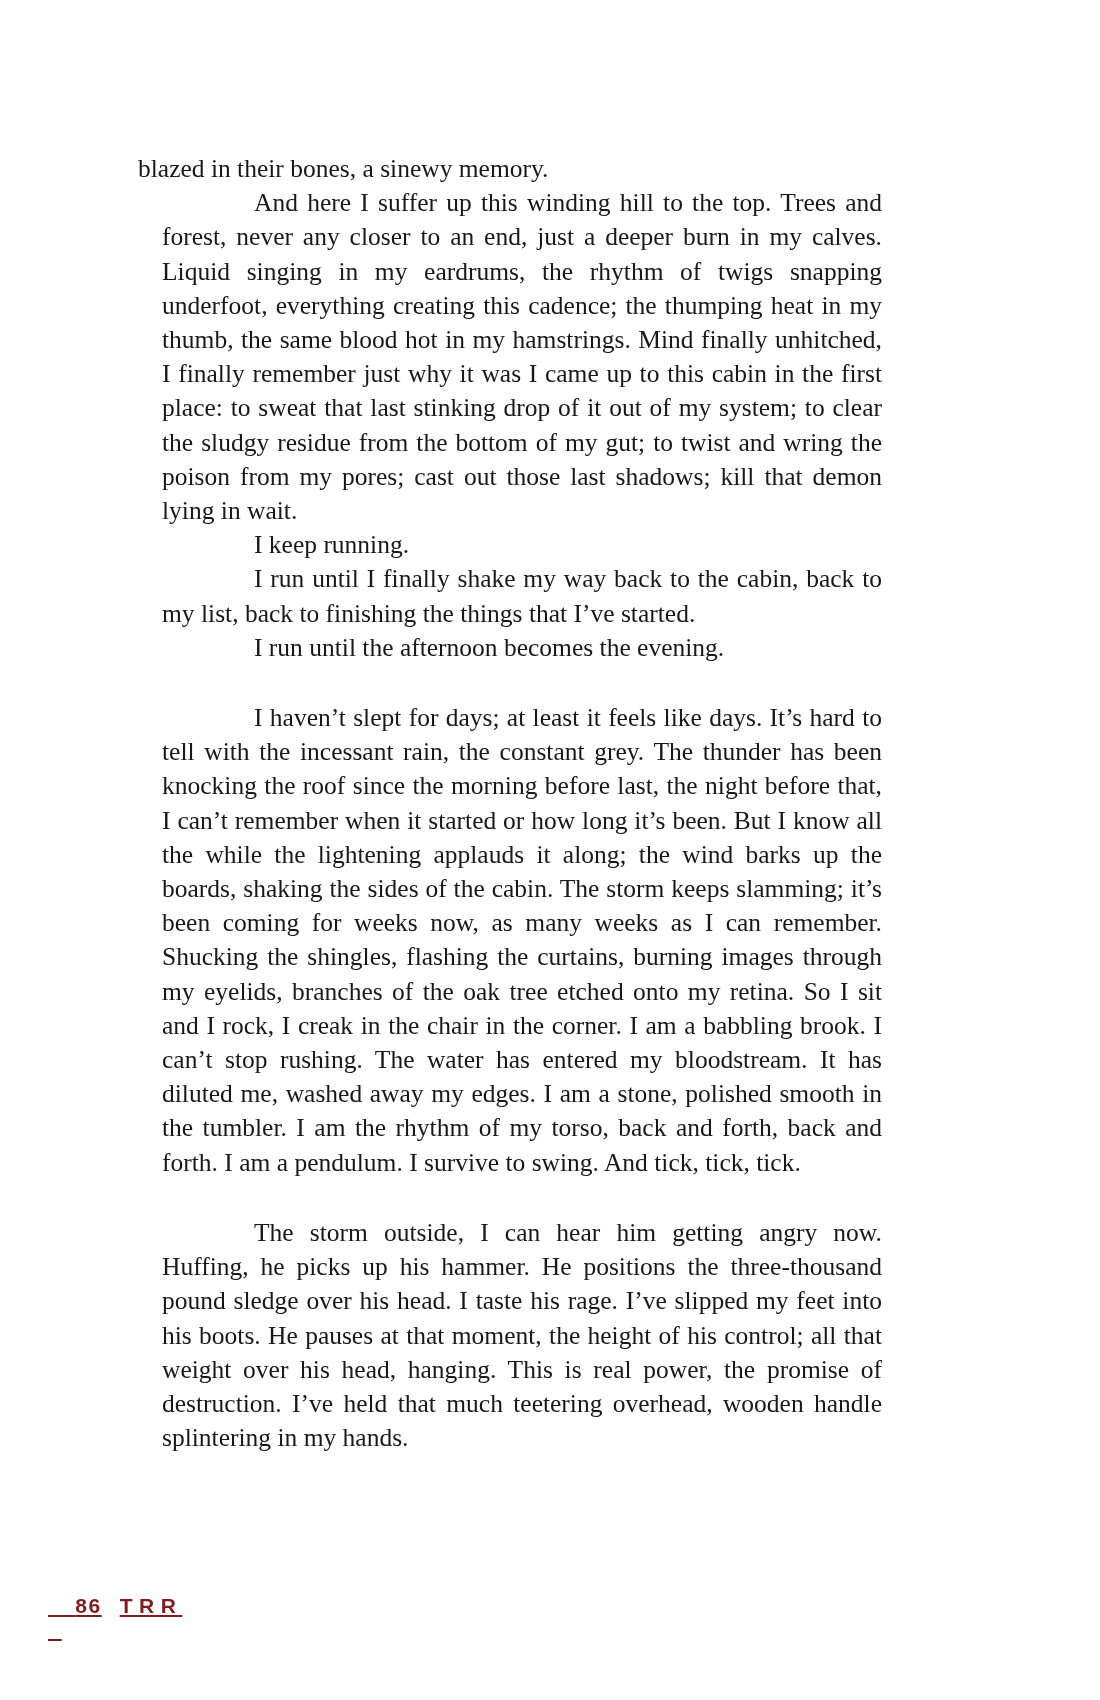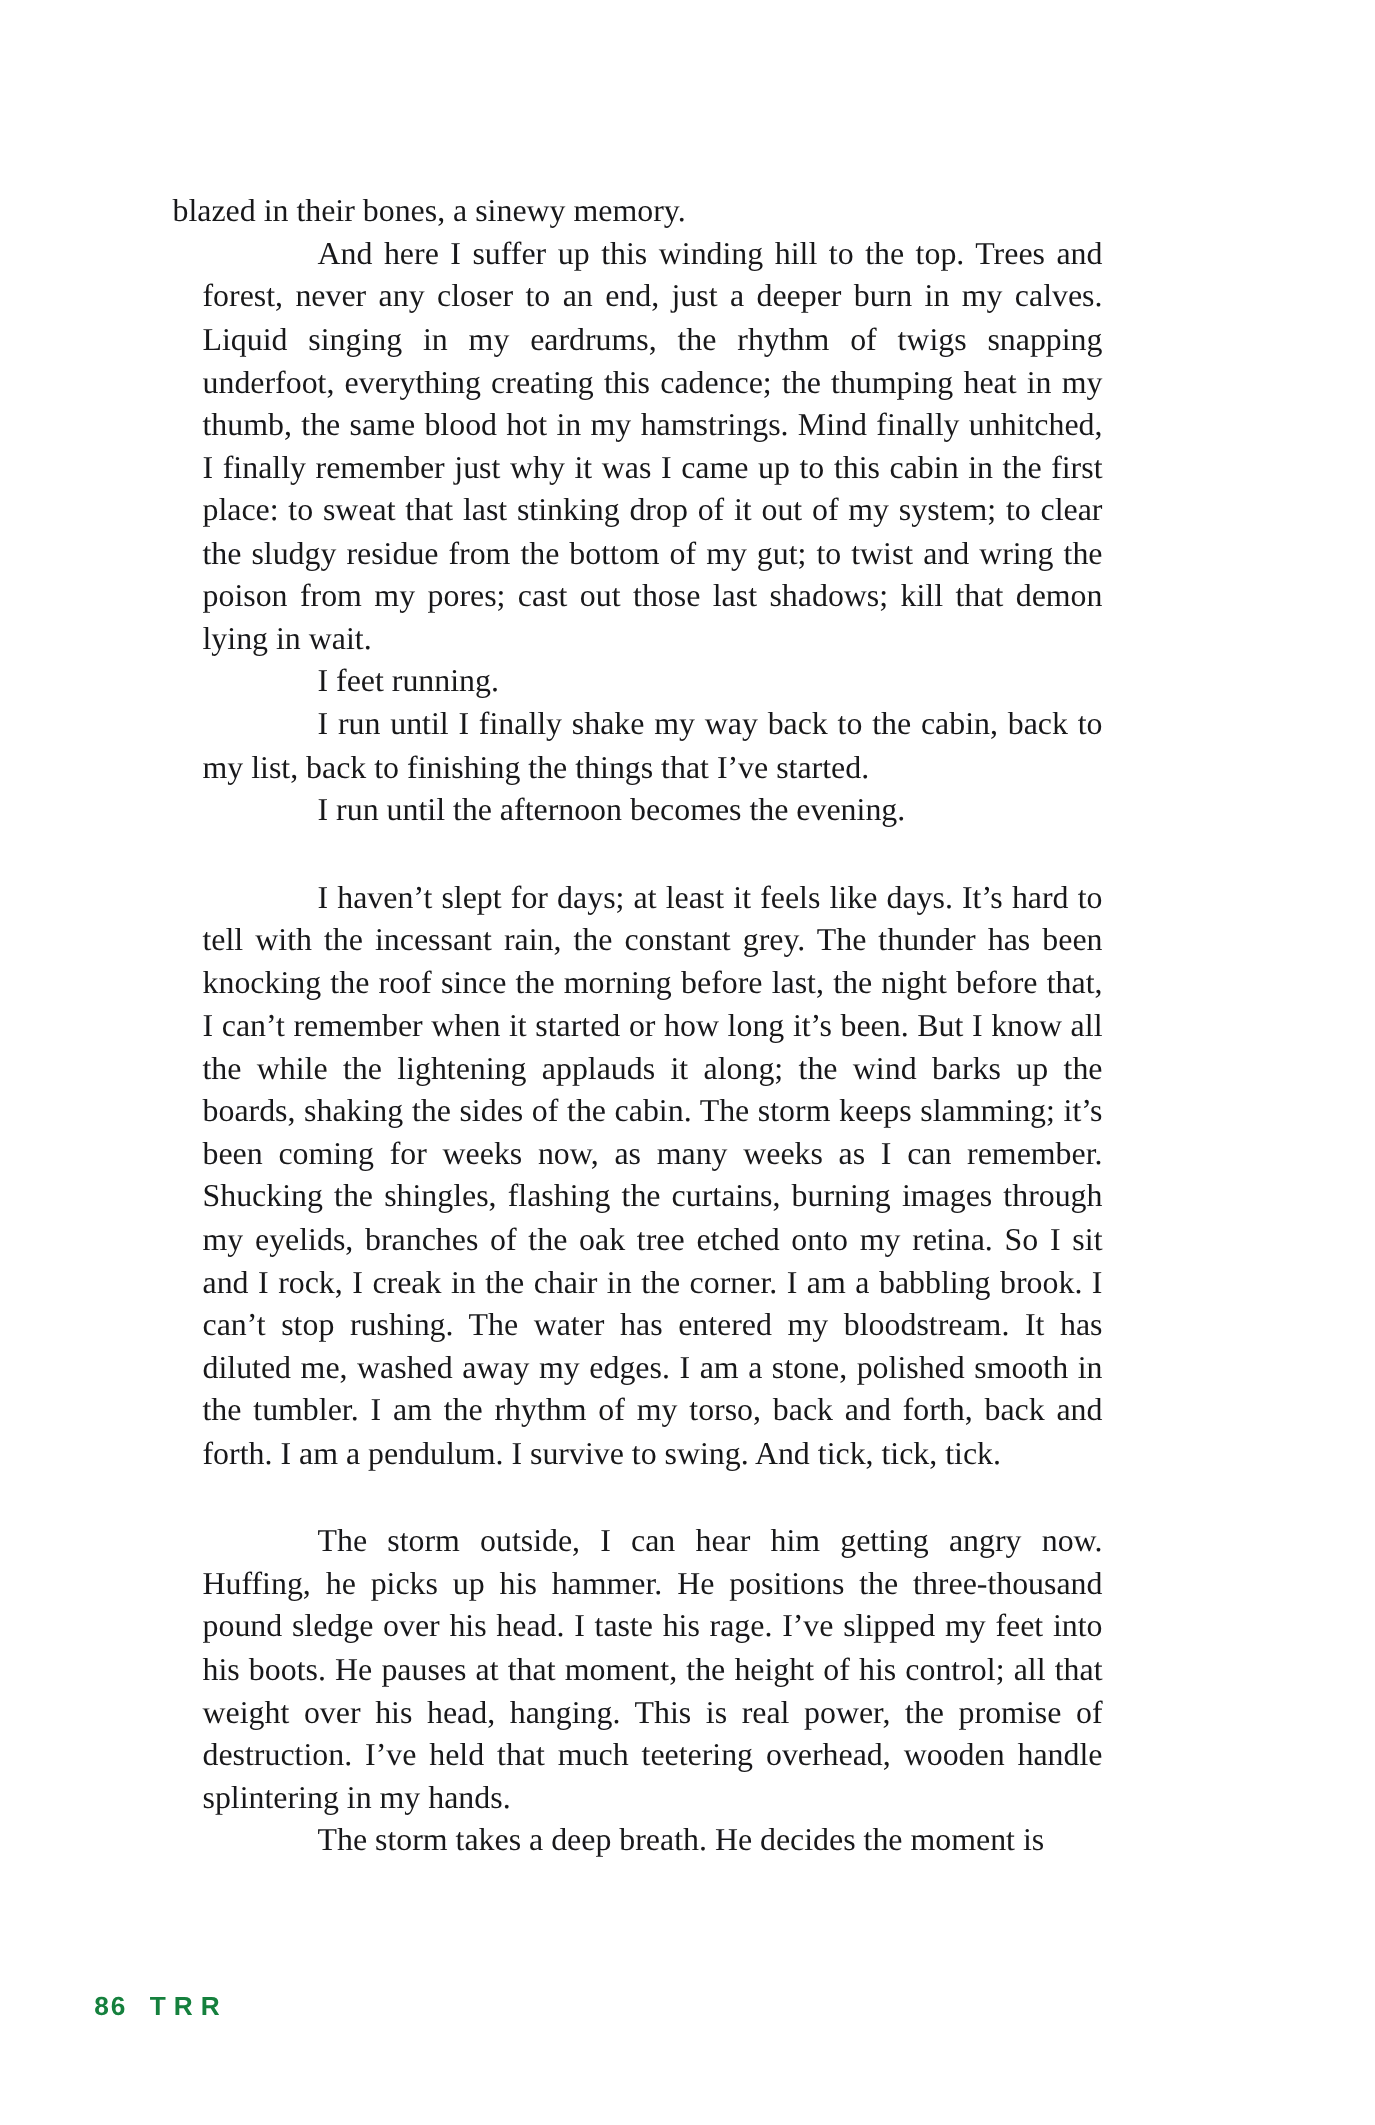--- a/index.html
+++ b/index.html
@@ -74,7 +74,7 @@
   <div class="text-block" id="text-block">
       <p class="para noafter">blazed in their bones, a sinewy memory.</p>
       <p class="para indent noafter">And here I suffer up this winding hill to the top. Trees and forest, never any closer to an end, just a deeper burn in my calves. Liquid singing in my eardrums, the rhythm of twigs snapping underfoot, everything creating this cadence; the thumping heat in my thumb, the same blood hot in my hamstrings. Mind finally unhitched, I finally remember just why it was I came up to this cabin in the first place: to sweat that last stinking drop of it out of my system; to clear the sludgy residue from the bottom of my gut; to twist and wring the poison from my pores; cast out those last shadows; kill that demon lying in wait.</p>
-      <p class="para indent noafter">I feet running.</p>
+      <p class="para indent noafter">I keep running.</p>
       <p class="para indent noafter">I run until I finally shake my way back to the cabin, back to my list, back to finishing the things that I’ve started.</p>
       <p class="para indent noafter">I run until the afternoon becomes the evening.</p>
       <div class="gap-block"></div>

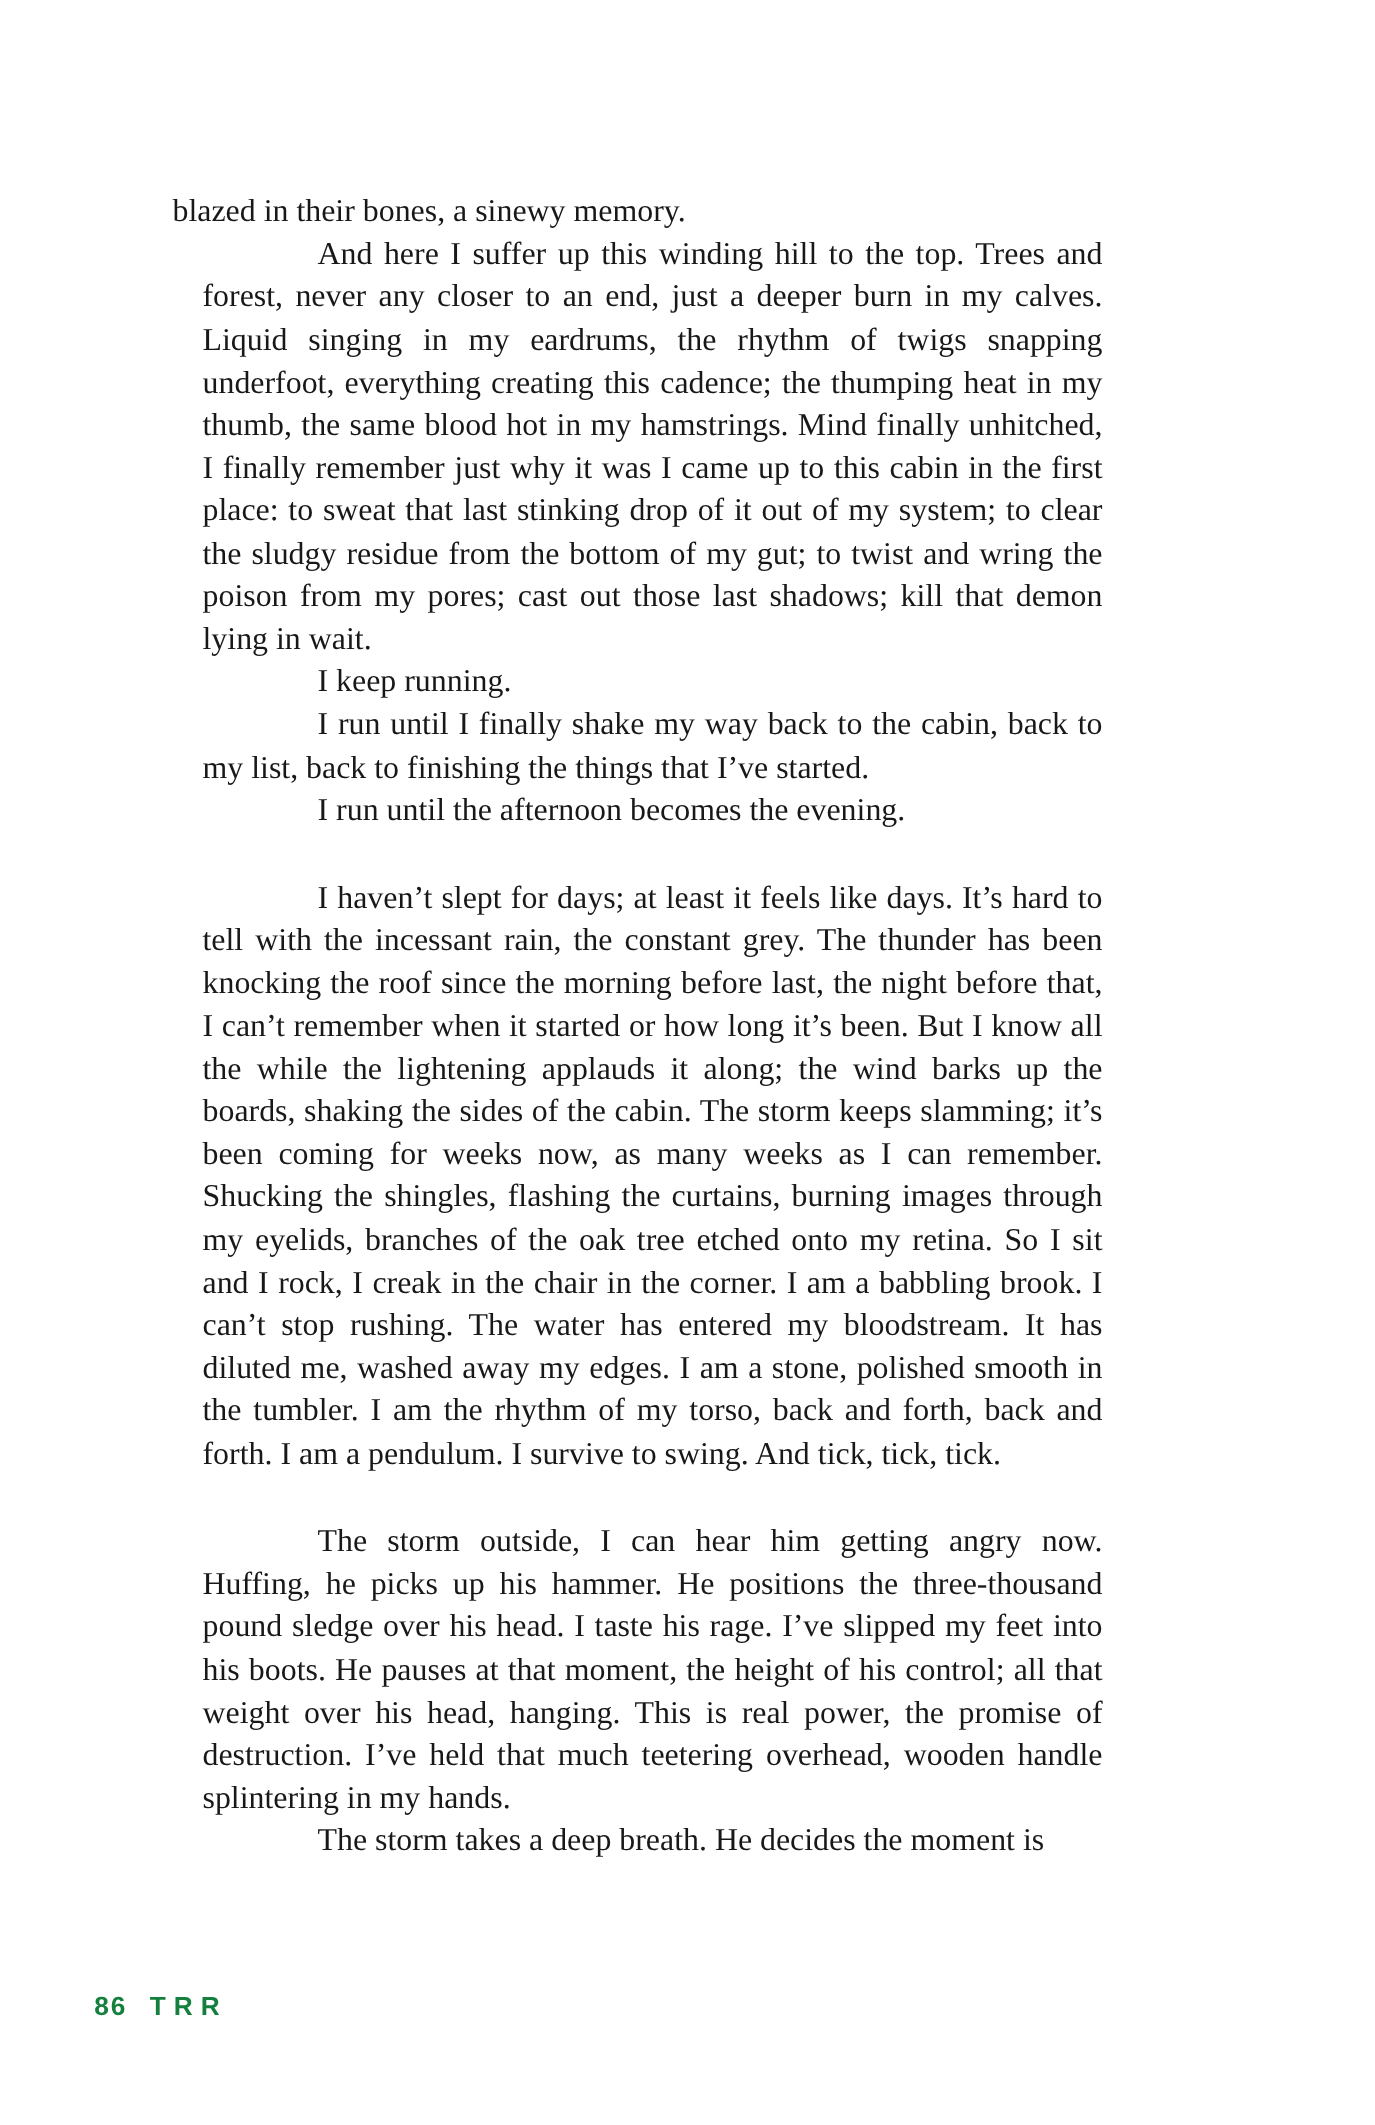--- a/index.html
+++ b/index.html
@@ -81,7 +81,6 @@
       <p class="para indent noafter">I haven’t slept for days; at least it feels like days. It’s hard to tell with the incessant rain, the constant grey. The thunder has been knocking the roof since the morning before last, the night before that, I can’t remember when it started or how long it’s been. But I know all the while the lightening applauds it along; the wind barks up the boards, shaking the sides of the cabin. The storm keeps slamming; it’s been coming for weeks now, as many weeks as I can remember. Shucking the shingles, flashing the curtains, burning images through my eyelids, branches of the oak tree etched onto my retina. So I sit and I rock, I creak in the chair in the corner. I am a babbling brook. I can’t stop rushing. The water has entered my bloodstream. It has diluted me, washed away my edges. I am a stone, polished smooth in the tumbler. I am the rhythm of my torso, back and forth, back and forth. I am a pendulum. I survive to swing. And tick, tick, tick.</p>
       <div class="gap-block"></div>
       <p class="para indent noafter">The storm outside, I can hear him getting angry now. Huffing, he picks up his hammer. He positions the three-thousand pound sledge over his head. I taste his rage. I’ve slipped my feet into his boots. He pauses at that moment, the height of his control; all that weight over his head, hanging. This is real power, the promise of destruction. I’ve held that much teetering overhead, wooden handle splintering in my hands.</p>
-      <p class="para indent noafter">The storm takes a deep breath. He decides the moment is</p>
     </div>
 
   <div class="footer">

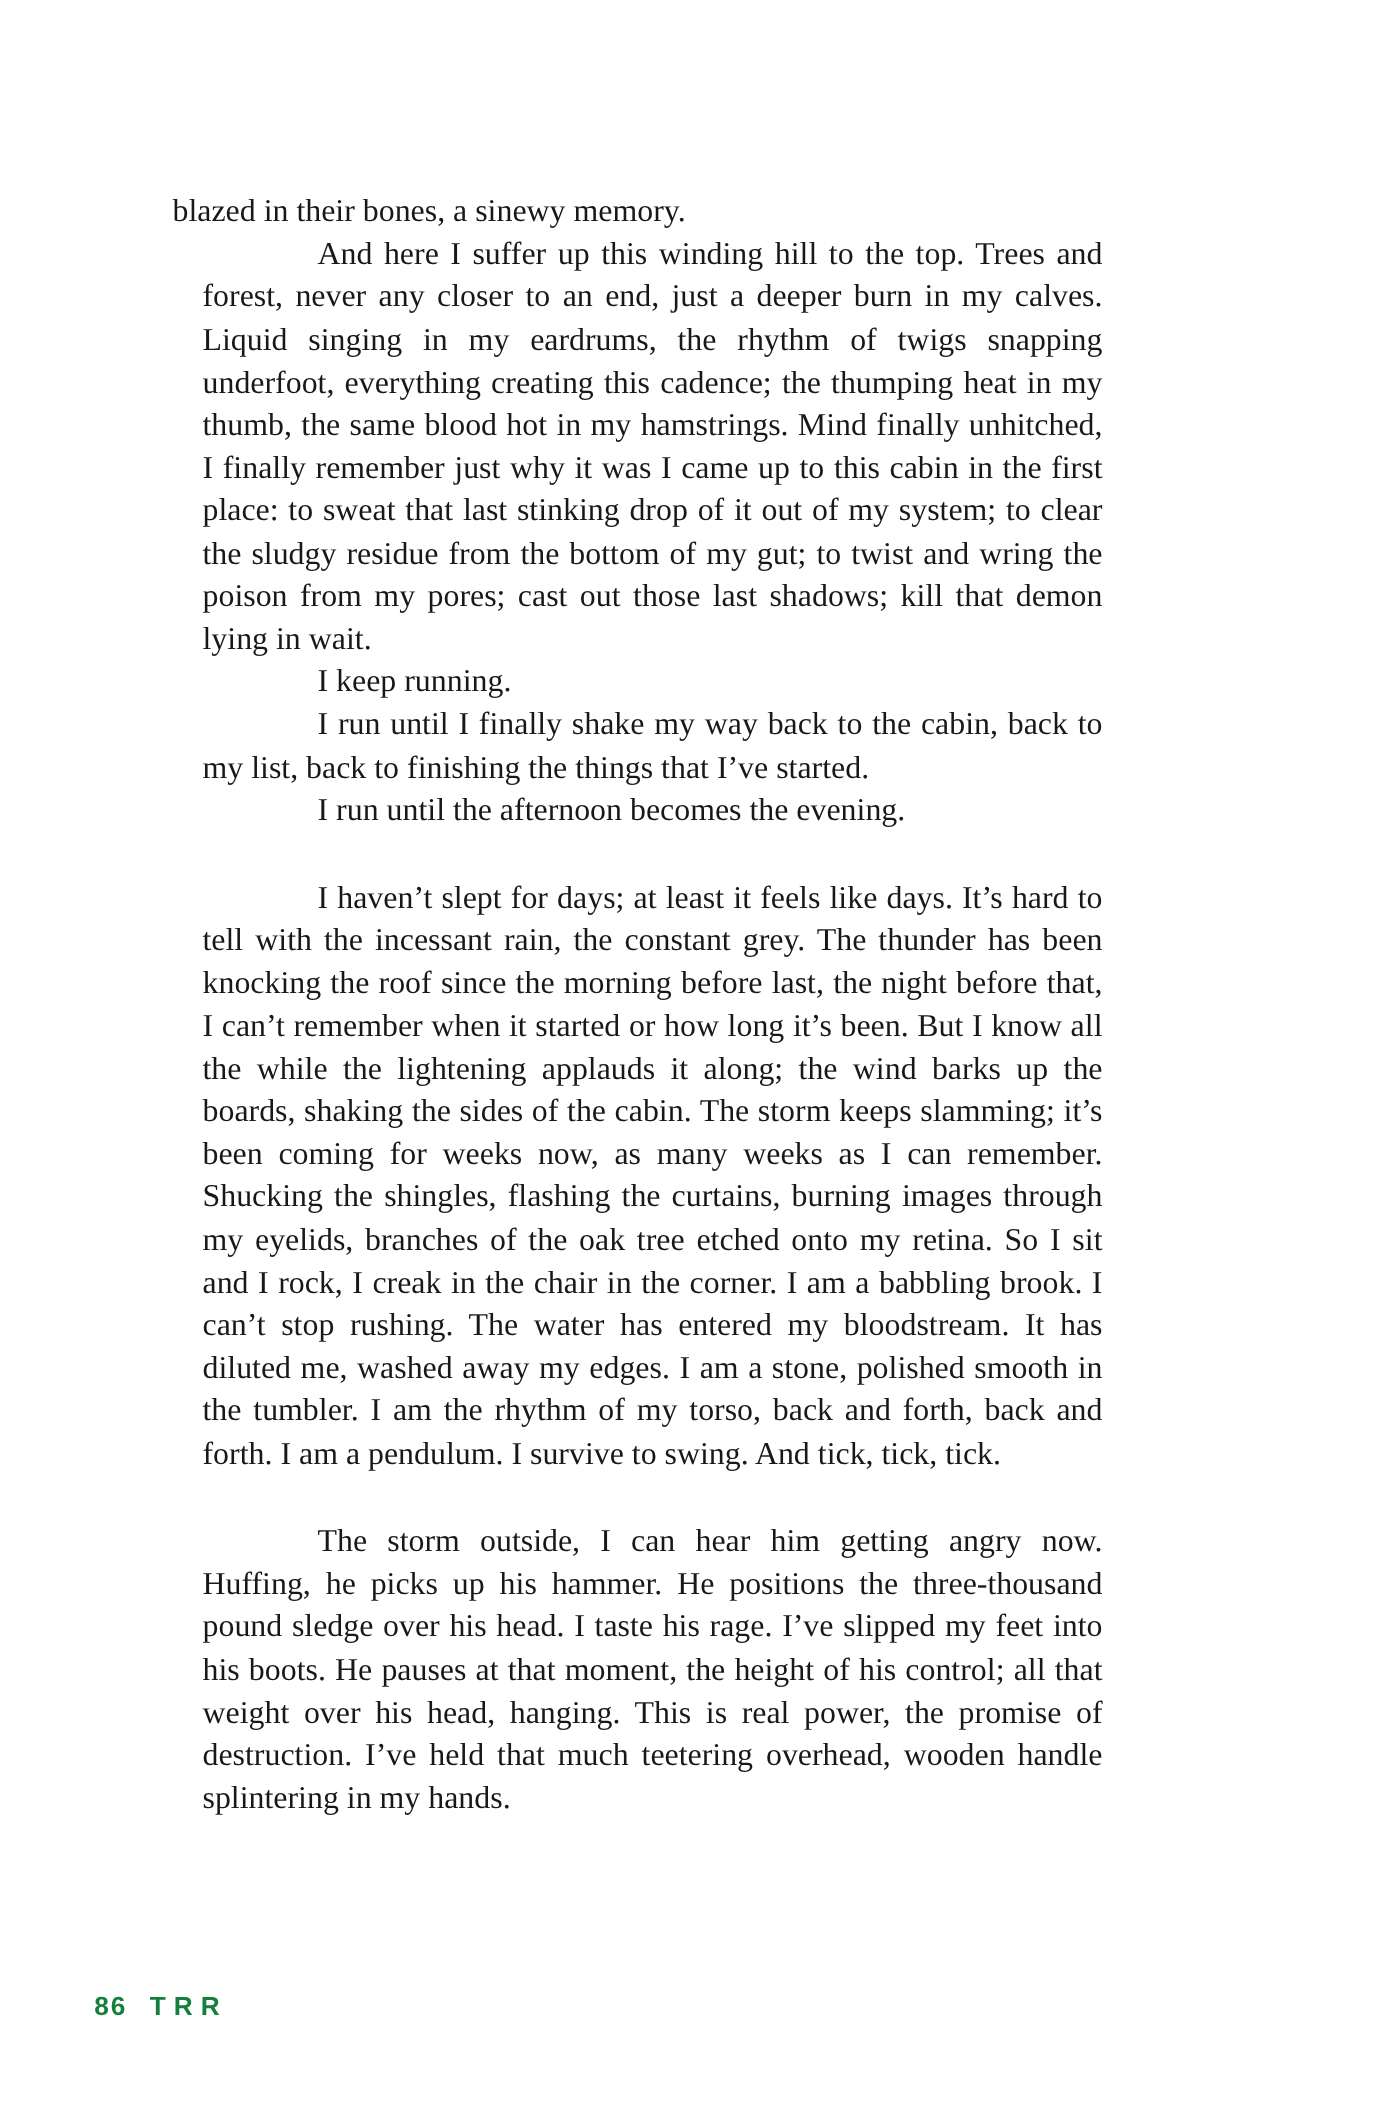--- a/index.html
+++ b/index.html
@@ -54,9 +54,10 @@
     font-family: "Liberation Sans", "DejaVu Sans", sans-serif;
     font-size: 21px;
     font-weight: 700;
-    color: #15803d;
+    color: #7f1d1d;
     letter-spacing: 1px;
     white-space: pre;
+    text-decoration: underline;
   }
   .footer .folio {
     letter-spacing: 1.5px;

